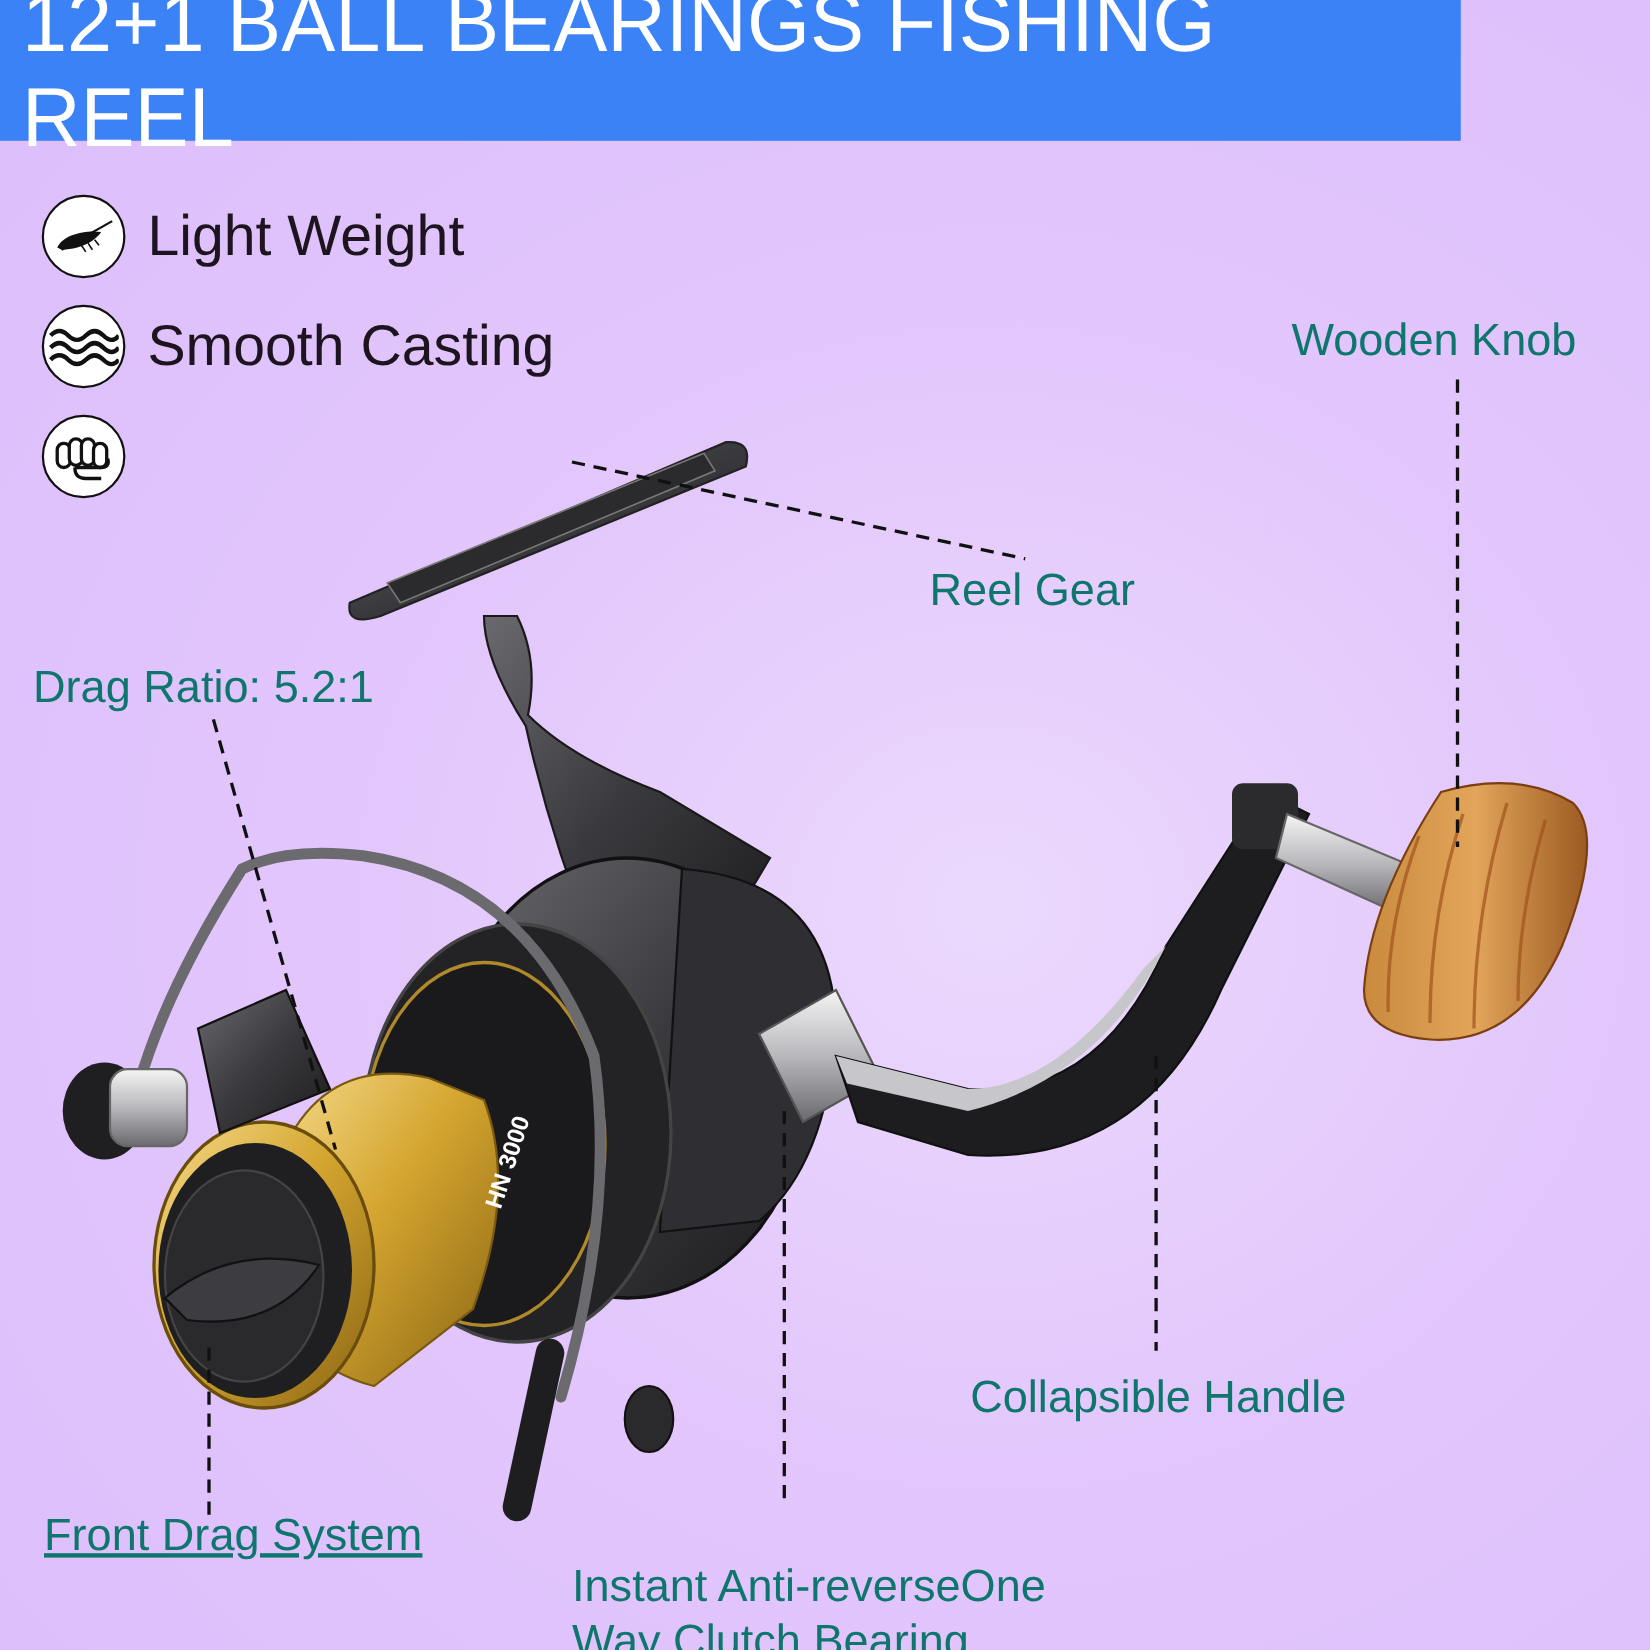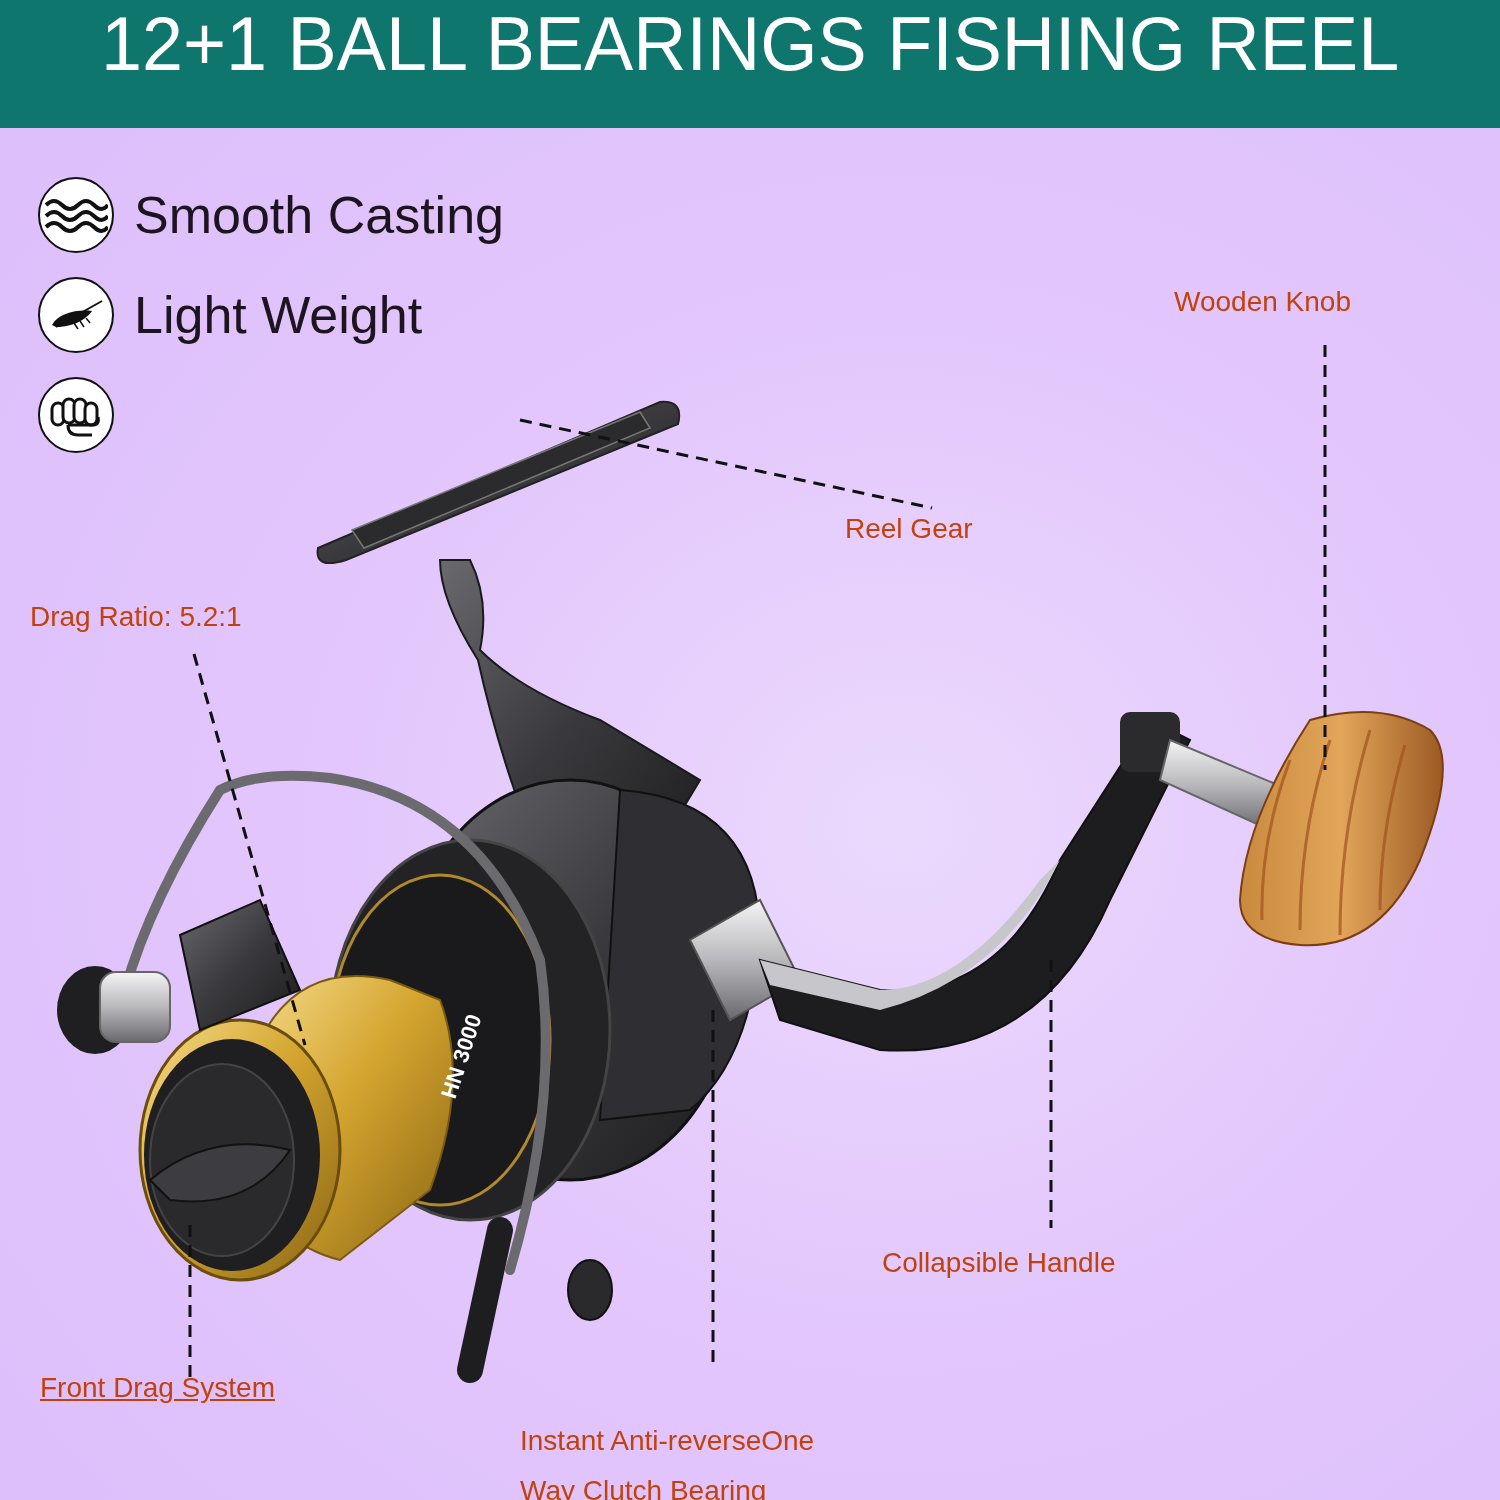--- a/index.html
+++ b/index.html
@@ -9,9 +9,9 @@
     background: radial-gradient(ellipse at 60% 55%, #ebd9fd 0%, #e2c6fc 45%, #dcbefb 100%);
   }
   .header {
-    position:absolute; left:0; top:0; width:1500px; height:128px;
-    background:#0f766e;
-    display:flex; align-items:flex-start; justify-content:center;
+    position:absolute; left:0; top:0; width:1328px; height:128px;
+    background:#3b82f6;
+    display:flex; align-items:center; justify-content:center;
   }
   .header h1 {
     margin:0; color:#fff; font-weight:400; font-size:76px; letter-spacing:0px;

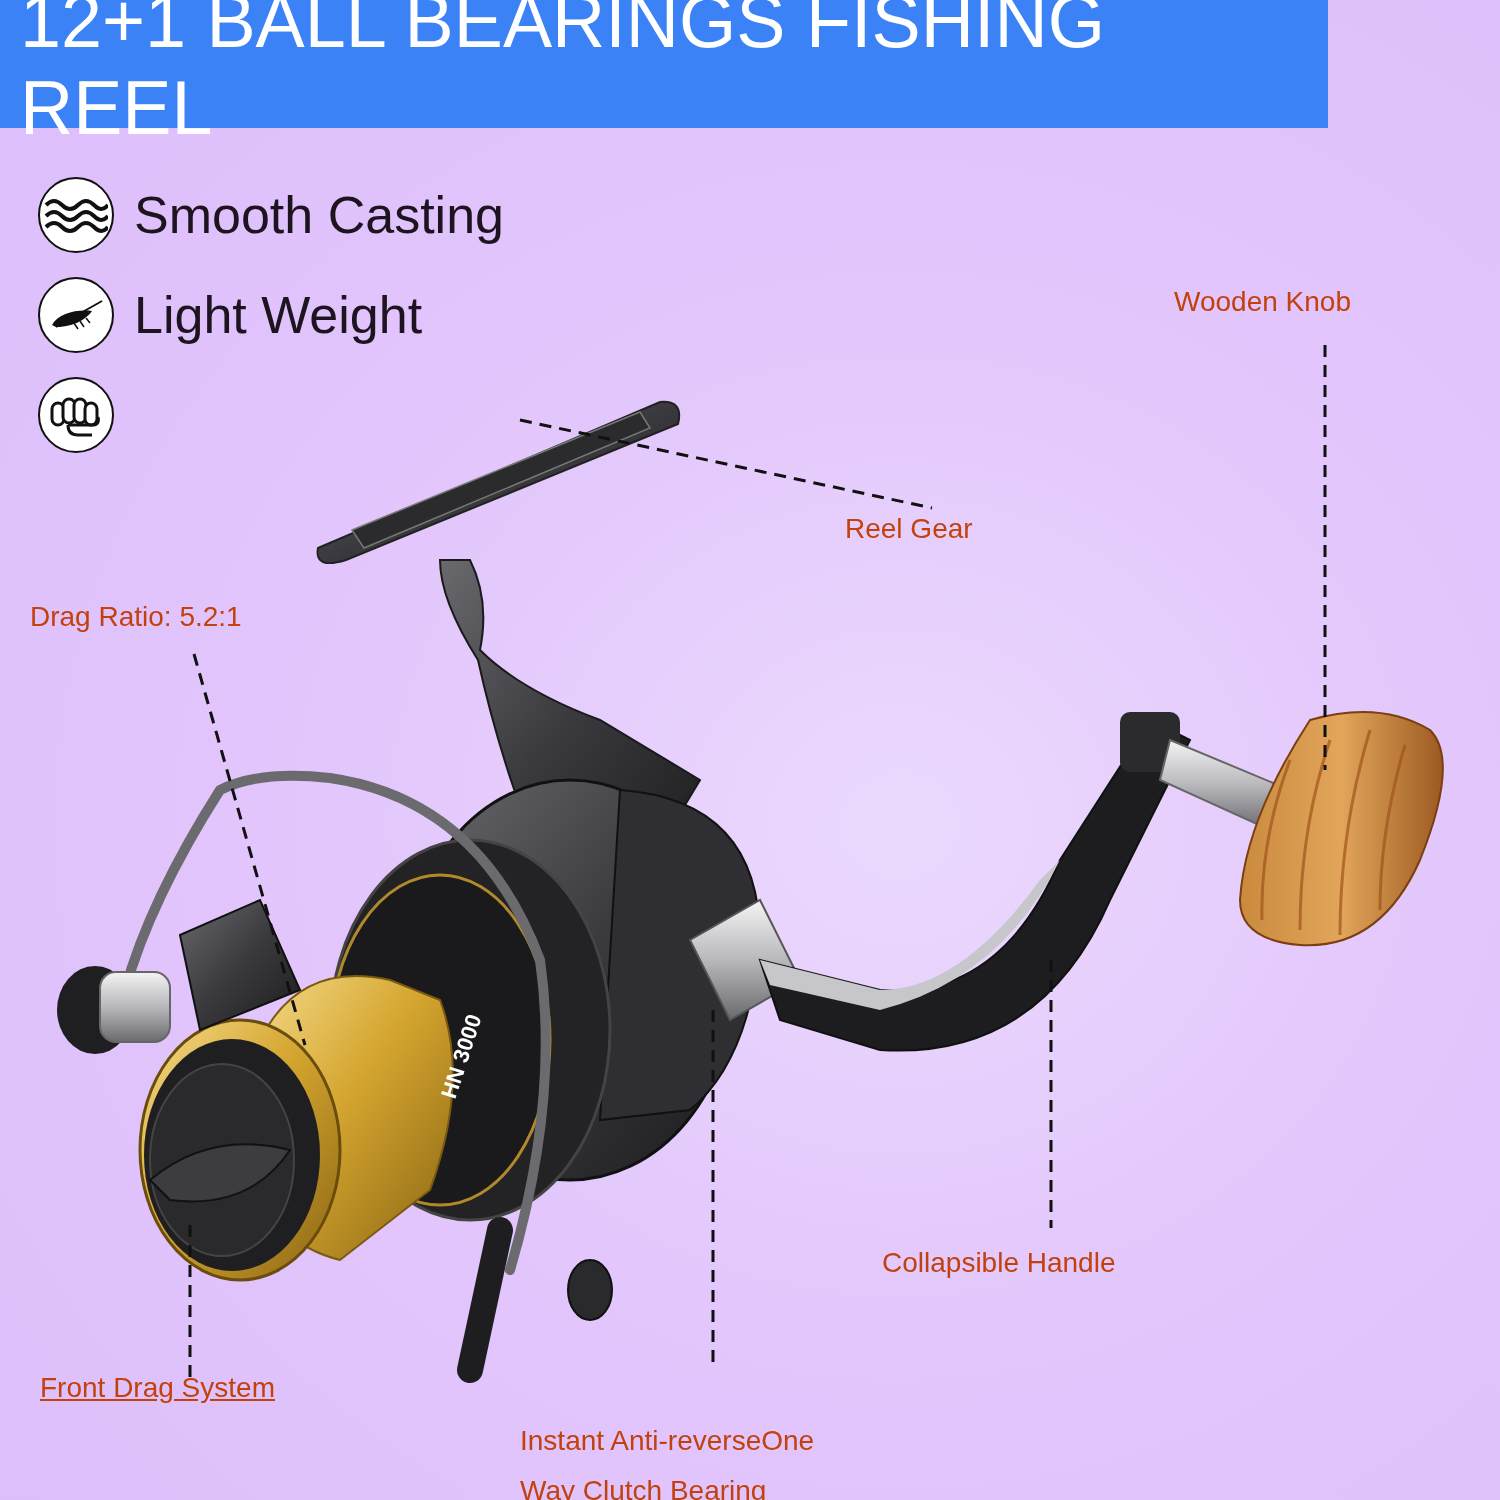--- a/index.html
+++ b/index.html
@@ -39,22 +39,22 @@
   <div class="feature">
     <div class="badge">
       <svg width="64" height="64" viewBox="0 0 64 64">
+        <path d="M8 42 C14 30 34 26 48 28 C44 34 32 44 12 44 Z" fill="#111"></path>
+        <path d="M12 44 L58 18" stroke="#111" stroke-width="2"></path>
+        <path d="M30 40 l4 6 M36 38 l4 6 M42 35 l4 5" stroke="#111" stroke-width="1.5"></path>
+      </svg>
+    </div>
+    <span class="label">Light Weight</span>
+  </div>
+  <div class="feature">
+    <div class="badge">
+      <svg width="64" height="64" viewBox="0 0 64 64">
         <path d="M2 22 Q10 14 18 22 T34 22 T50 22 T64 22" stroke="#111" stroke-width="4" fill="none"></path>
         <path d="M2 33 Q10 25 18 33 T34 33 T50 33 T64 33" stroke="#111" stroke-width="4" fill="none"></path>
         <path d="M2 44 Q10 36 18 44 T34 44 T50 44 T64 44" stroke="#111" stroke-width="4" fill="none"></path>
       </svg>
     </div>
     <span class="label">Smooth Casting</span>
-  </div>
-  <div class="feature">
-    <div class="badge">
-      <svg width="64" height="64" viewBox="0 0 64 64">
-        <path d="M8 42 C14 30 34 26 48 28 C44 34 32 44 12 44 Z" fill="#111"></path>
-        <path d="M12 44 L58 18" stroke="#111" stroke-width="2"></path>
-        <path d="M30 40 l4 6 M36 38 l4 6 M42 35 l4 5" stroke="#111" stroke-width="1.5"></path>
-      </svg>
-    </div>
-    <span class="label">Light Weight</span>
   </div>
   <div class="feature">
     <div class="badge">

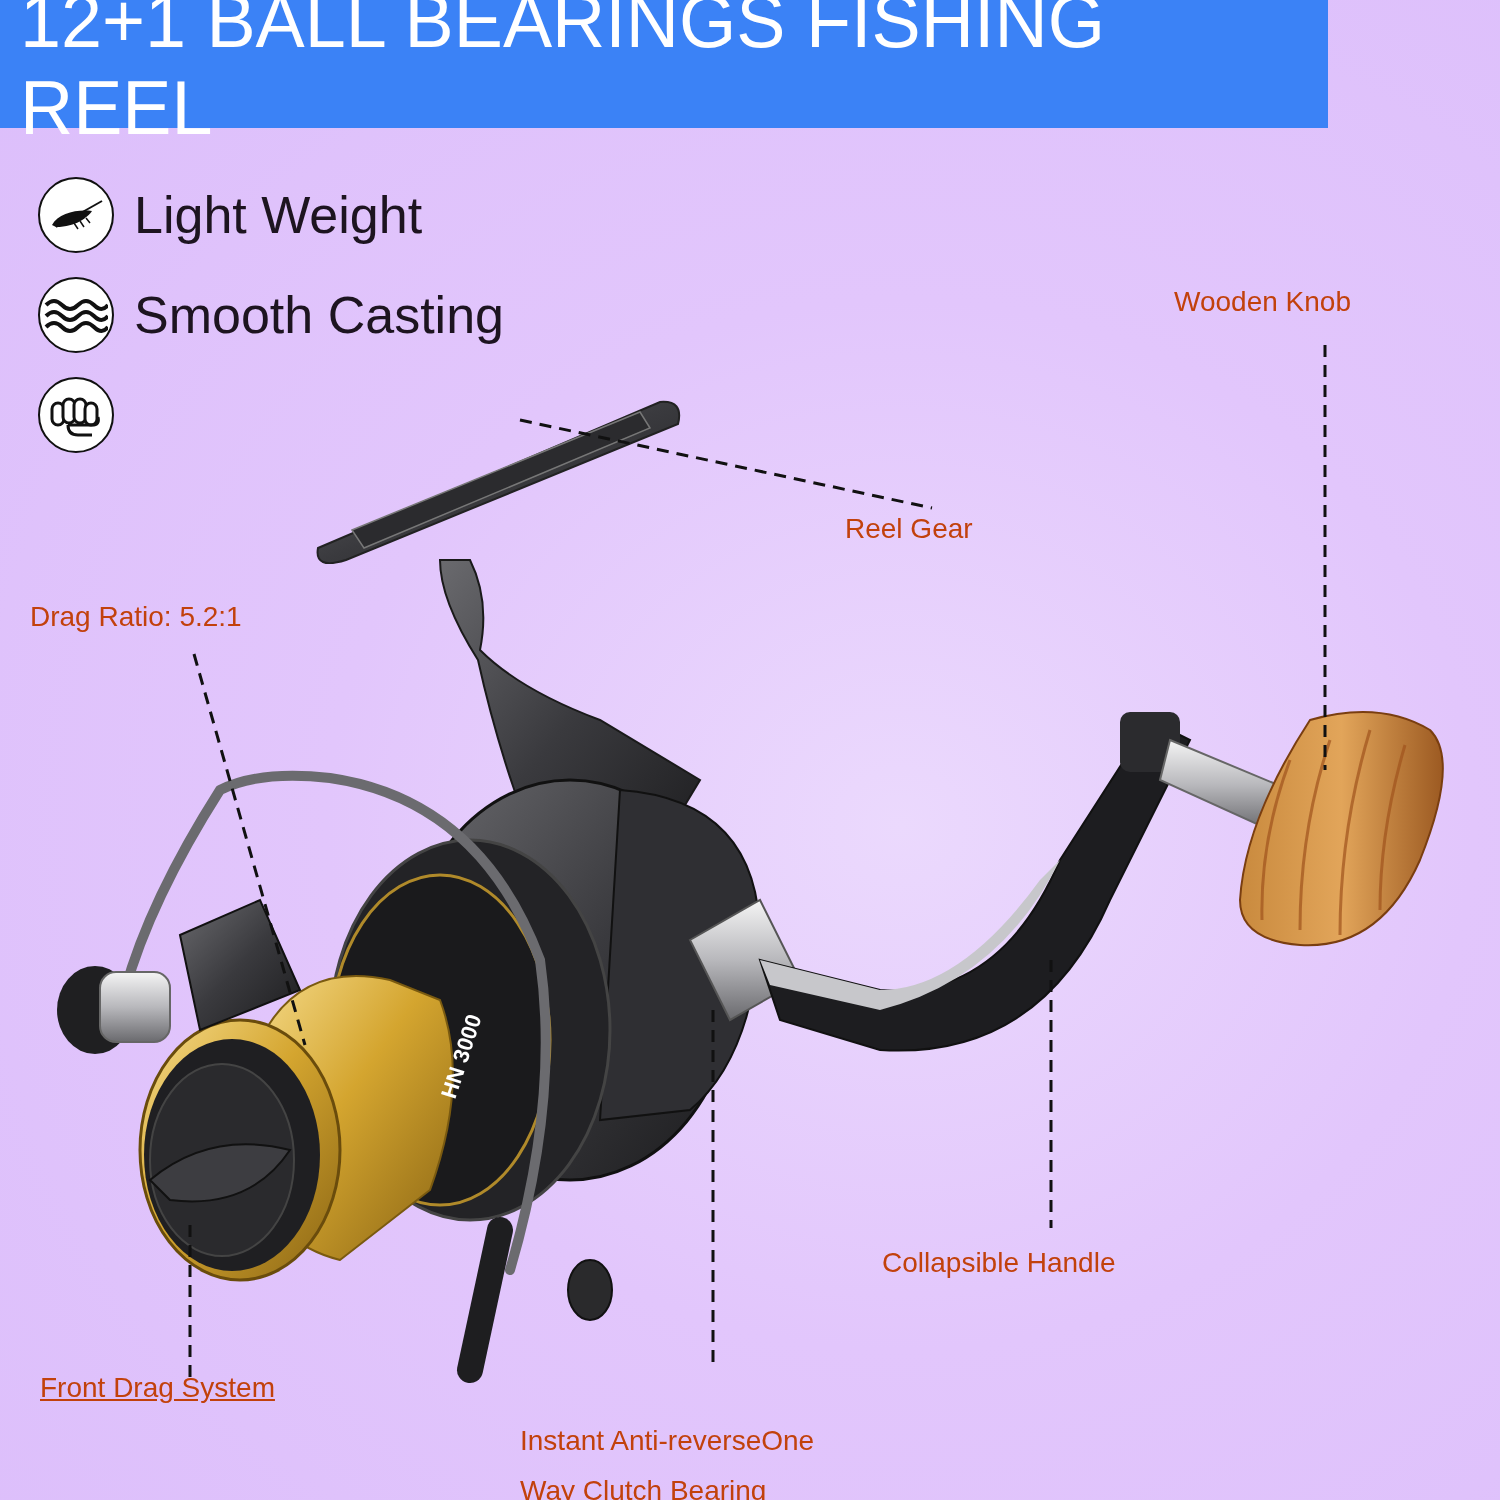--- a/index.html
+++ b/index.html
@@ -25,7 +25,7 @@
     box-sizing:border-box; display:flex; align-items:center; justify-content:center; margin-right:20px;
   }
   .feature .label { font-size:52px; color:#1d1420; }
-  .callout { position:absolute; color:#c2410c; font-size:28px; white-space:nowrap; }
+  .callout { position:absolute; color:#0f766e; font-size:41px; white-space:nowrap; }
   svg.overlay { position:absolute; left:0; top:0; }
 </style>
 </head>

